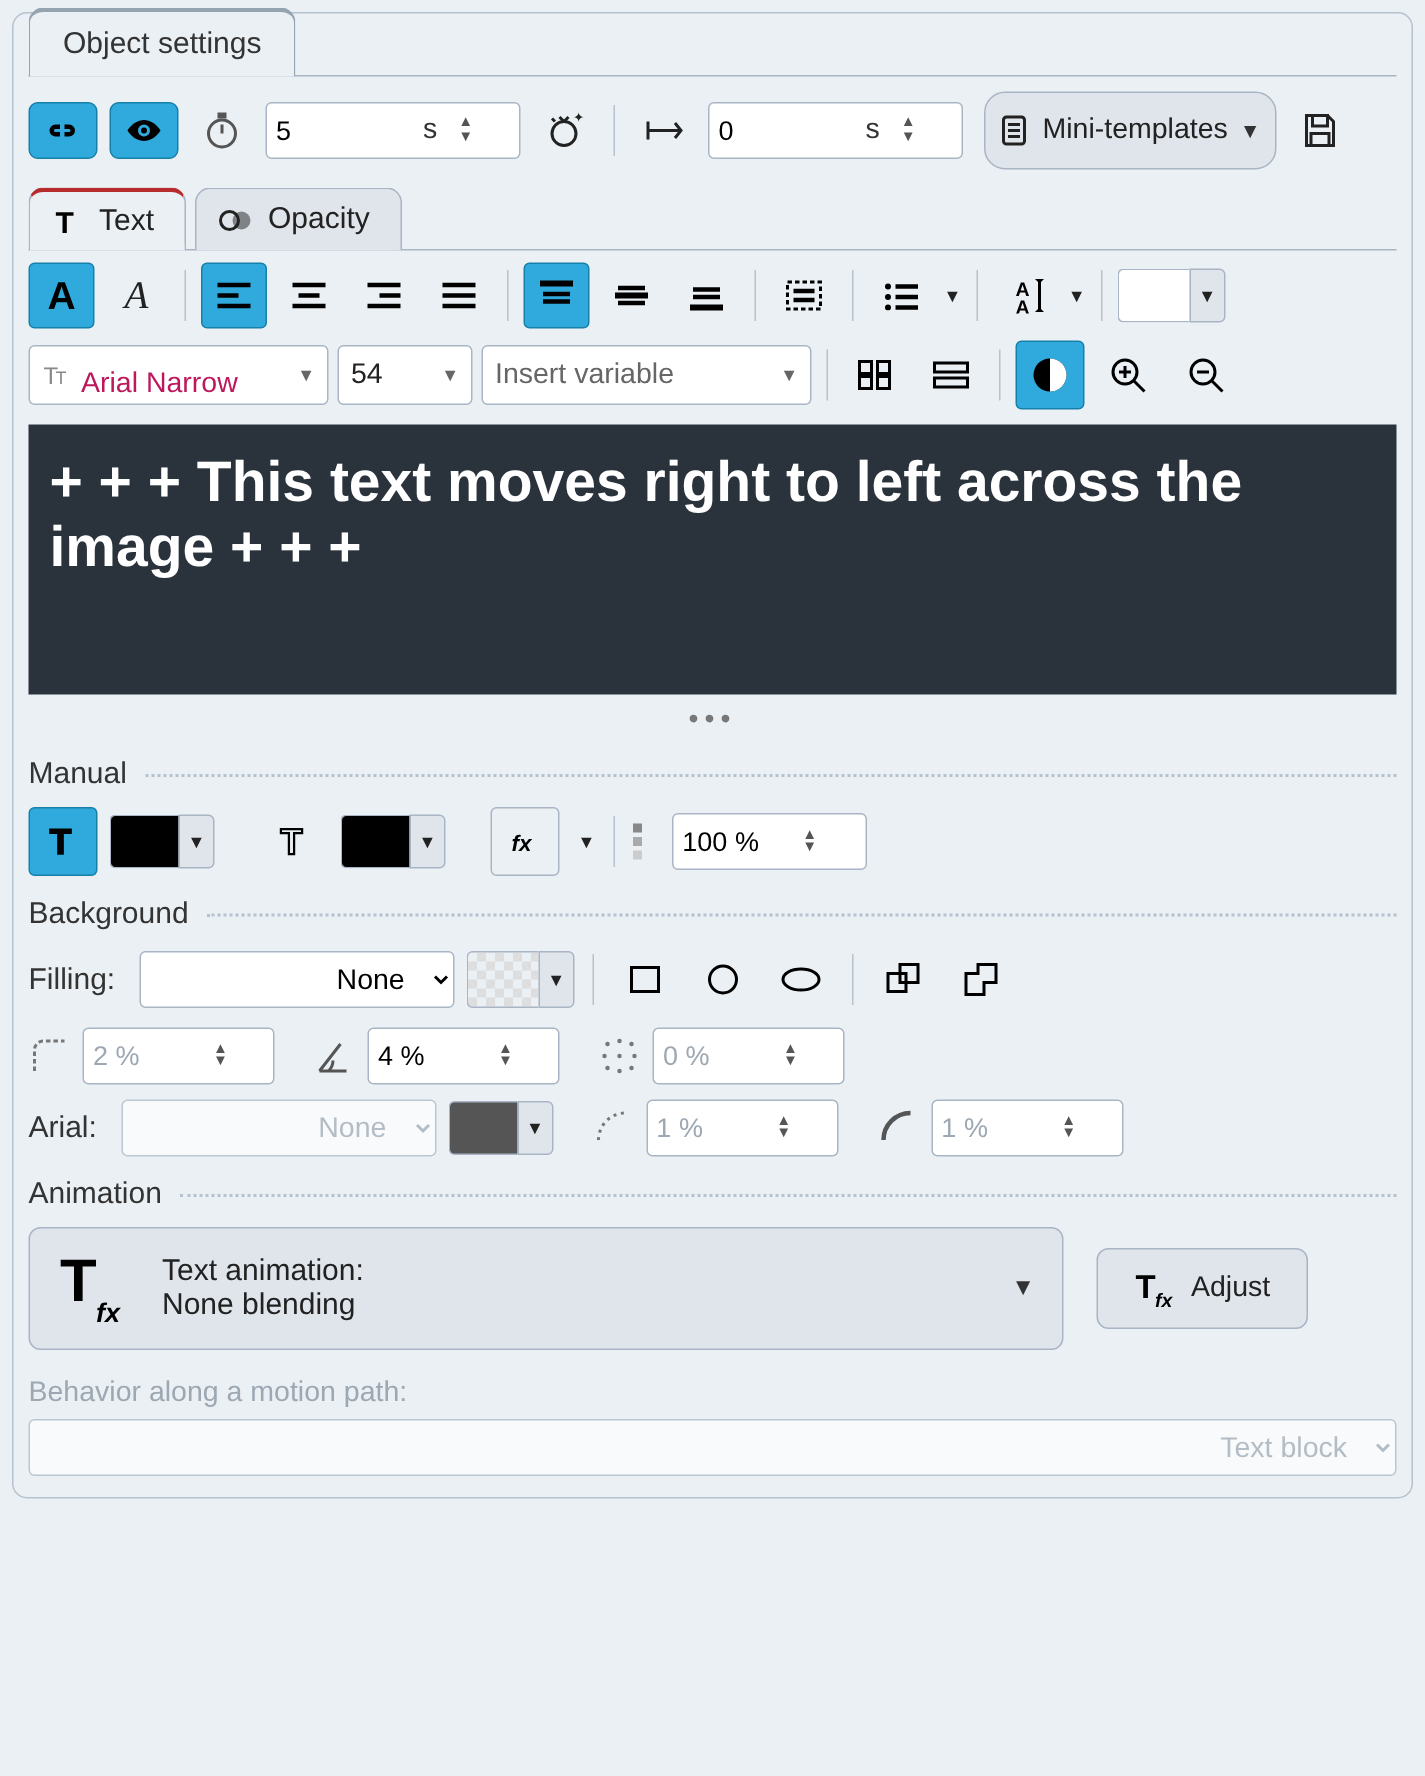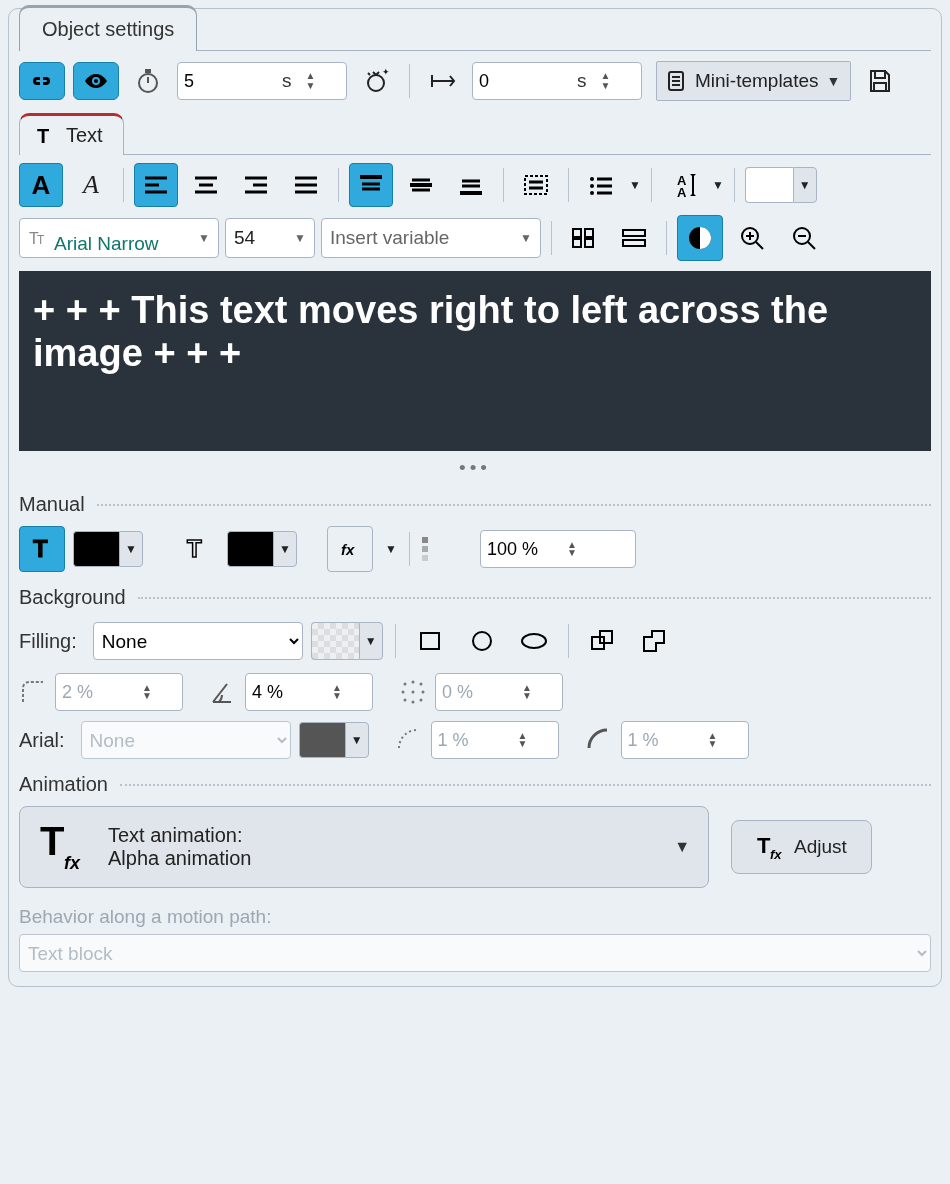--- a/index.html
+++ b/index.html
@@ -25,7 +25,7 @@
   .spin .arrows { display:flex; flex-direction:column; justify-content:center; padding:0 4px; gap:2px; cursor:pointer; }
   .spin .arrows span{ font-size:10px; line-height:8px; color:#555; }
 
-  .btn-grey { background: #dfe5eb; border:1px solid #a9b5c4; border-radius:2px; height:40px; display:inline-flex; align-items:center; padding:0 10px; gap:8px; cursor:pointer; font-size:19px; }
+  .btn-grey { background: #dfe5eb; border:1px solid #a9b5c4; border-radius:14px; height:52px; display:inline-flex; align-items:center; padding:0 10px; gap:8px; cursor:pointer; font-size:19px; }
   .btn-grey .caret { font-size:14px; color:#333; }
 
   

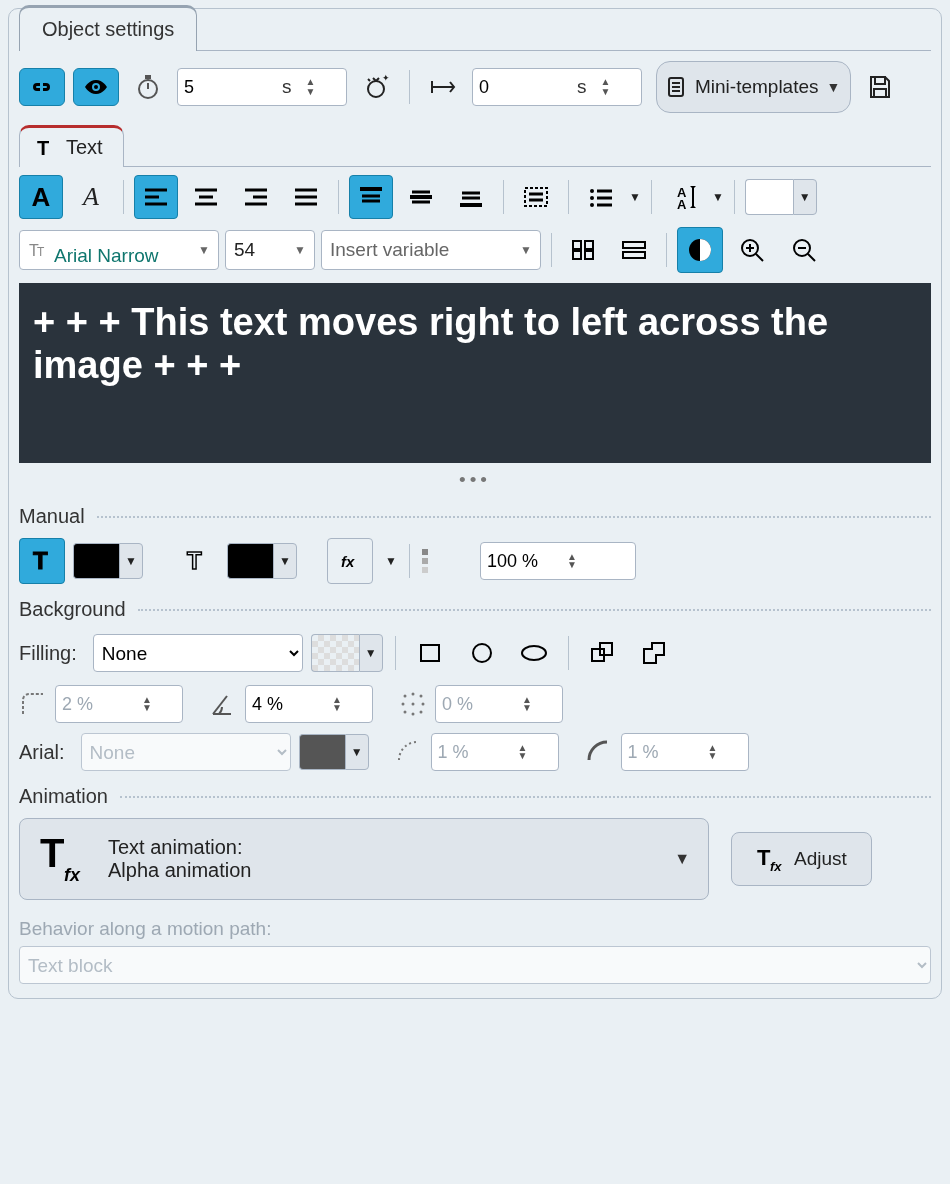--- a/index.html
+++ b/index.html
@@ -175,6 +175,13 @@
           <text x="3" y="18" font-size="20" font-family="serif" font-weight="bold">T</text>
         </svg>
       <span>Text</span>
+    </div>
+    <div class="subtab">
+      <svg width="24" height="20">
+          <circle cx="8" cy="10" r="6" fill="none" stroke="#222" stroke-width="2"></circle>
+          <circle cx="16" cy="10" r="6" fill="#222" opacity="0.5"></circle>
+        </svg>
+      <span>Opacity</span>
     </div>
   </div>
   <div class="subline"></div>

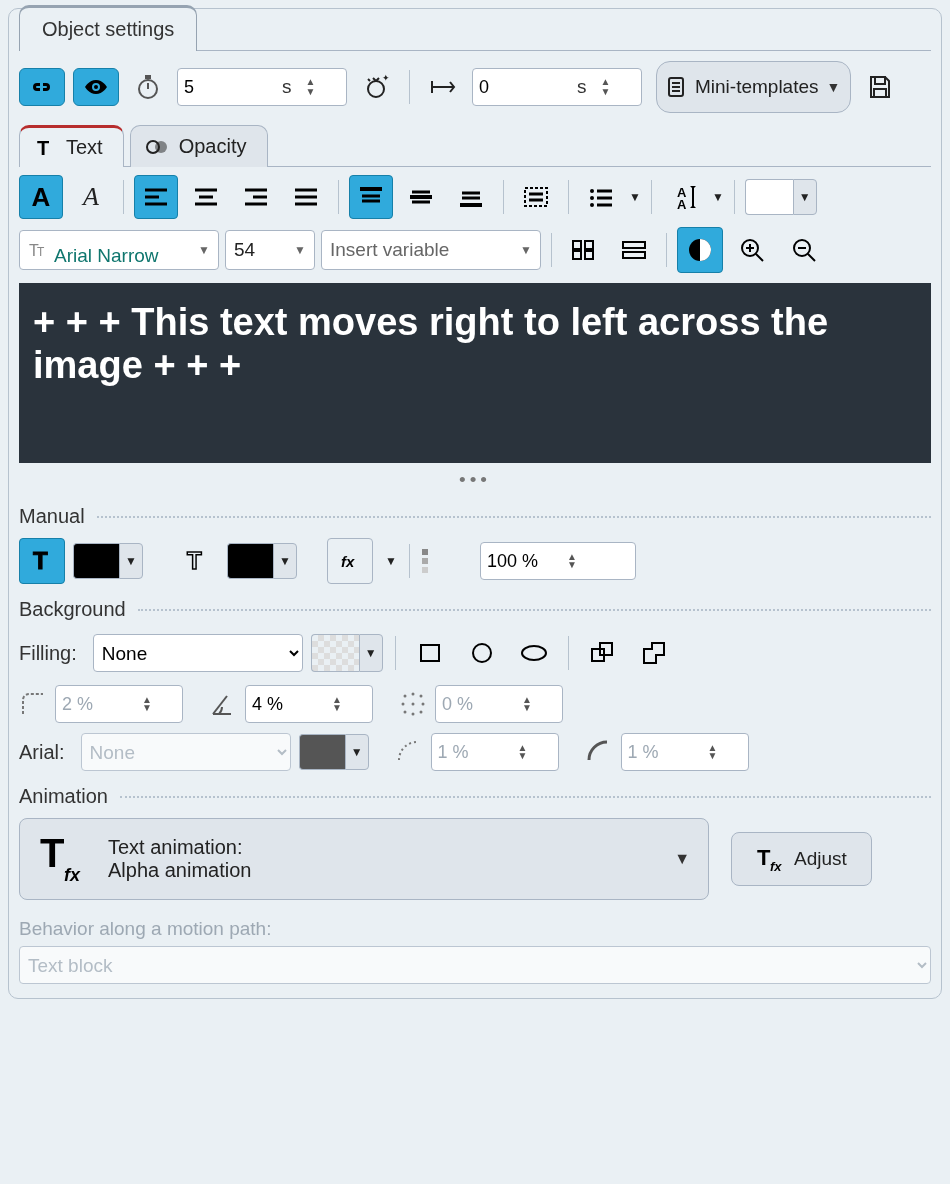--- a/index.html
+++ b/index.html
@@ -290,7 +290,7 @@
           <text x="1" y="16" font-size="16" font-family="serif" fill="#888">T</text>
           <text x="9" y="16" font-size="12" font-family="serif" fill="#888">T</text>
         </svg>
-      <span style="color:#0f766e; flex:1;margin-top:12px;">Arial Narrow</span>
+      <span style="color:#be185d; flex:1;margin-top:12px;">Arial Narrow</span>
       <span class="caret">▼</span>
     </div>
     <div class="combo" style="width:90px;">

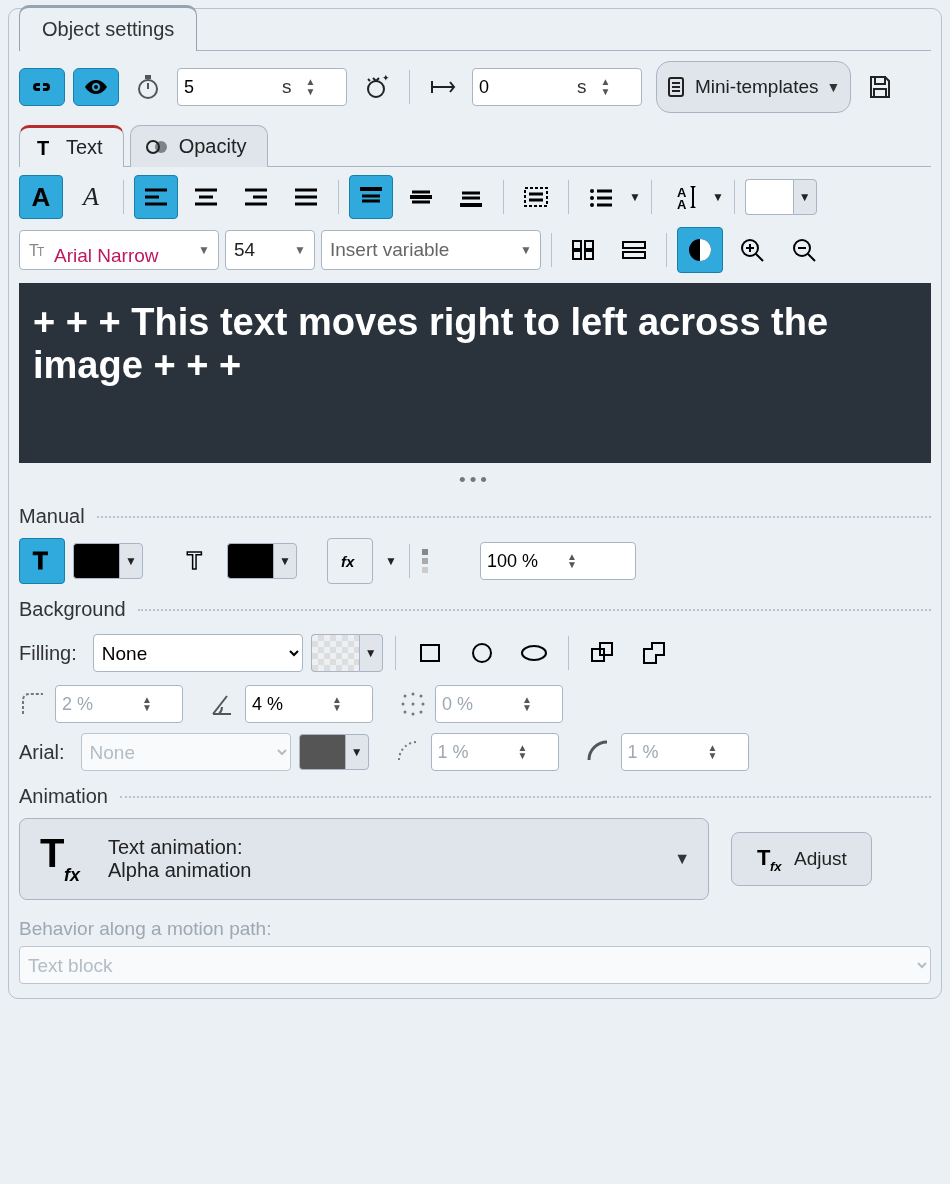--- a/index.html
+++ b/index.html
@@ -386,7 +386,7 @@
           <rect x="0" y="20" width="6" height="6" fill="#ccc"></rect>
         </svg>
       </div>
-    <div class="small-spin" style="width:156px;margin-left:32px;">
+    <div class="small-spin" style="width:130px;">
       <input value="100 %" style="">
       <div class="arrows">
           <span>▲</span>

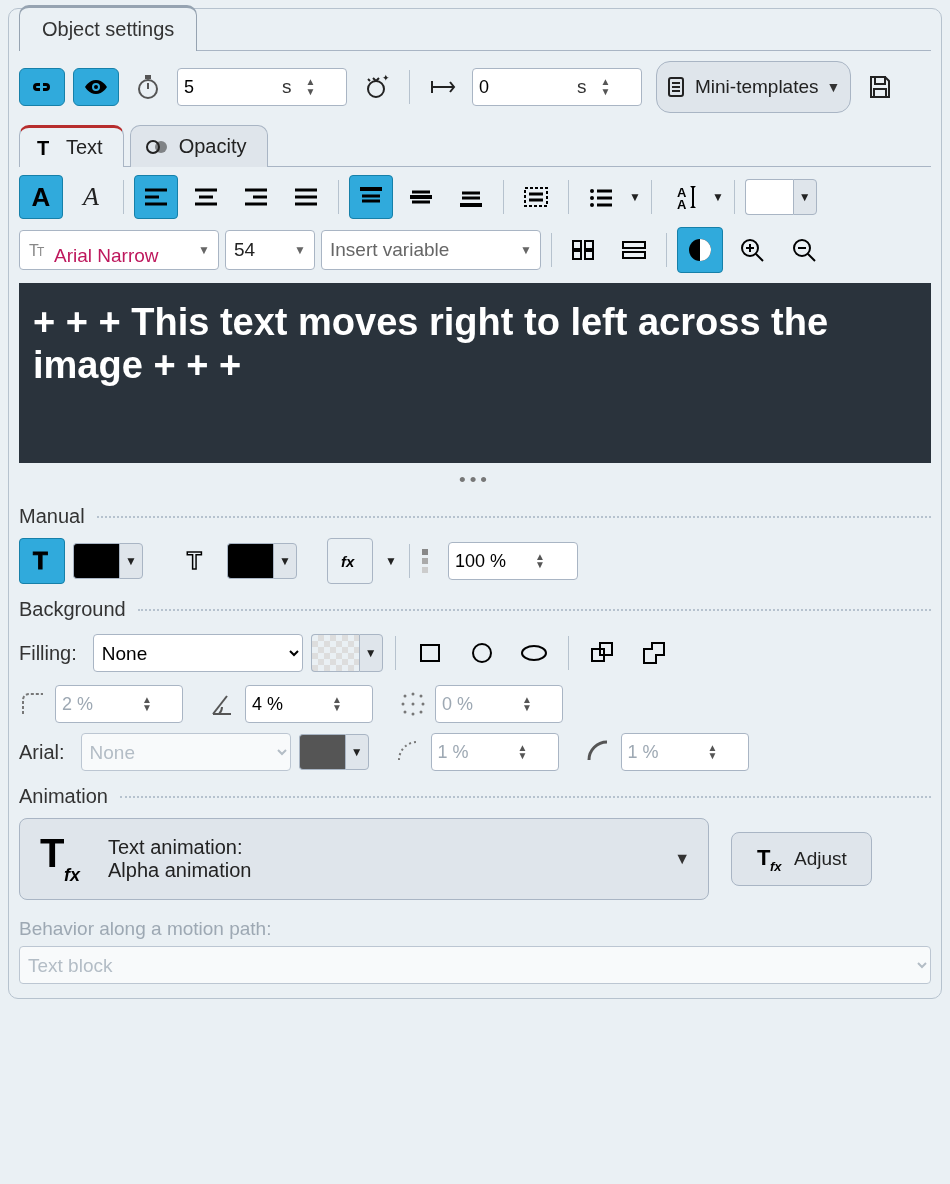--- a/index.html
+++ b/index.html
@@ -62,7 +62,7 @@
   .disabled{ color:#9da8b3; }
 
   
-  select.sel{ height:38px; border:1px solid #a9b5c4; border-radius:4px; background:#fff; font-size:19px; padding:0 4px; }
+  select.sel{ height:38px; border:1px solid #a9b5c4; border-radius:4px; background:#fff; font-size:19px; padding:0 16px;text-align:right; }
   .texture-well{ display:flex; }
   .texture-well .sw{ width:48px; height:38px; border:1px solid #a9b5c4; border-right:none; border-radius:4px 0 0 4px;
       background-image: linear-gradient(45deg,#ddd 25%,transparent 25%),linear-gradient(-45deg,#ddd 25%,transparent 25%),linear-gradient(45deg,transparent 75%,#ddd 75%),linear-gradient(-45deg,transparent 75%,#ddd 75%);

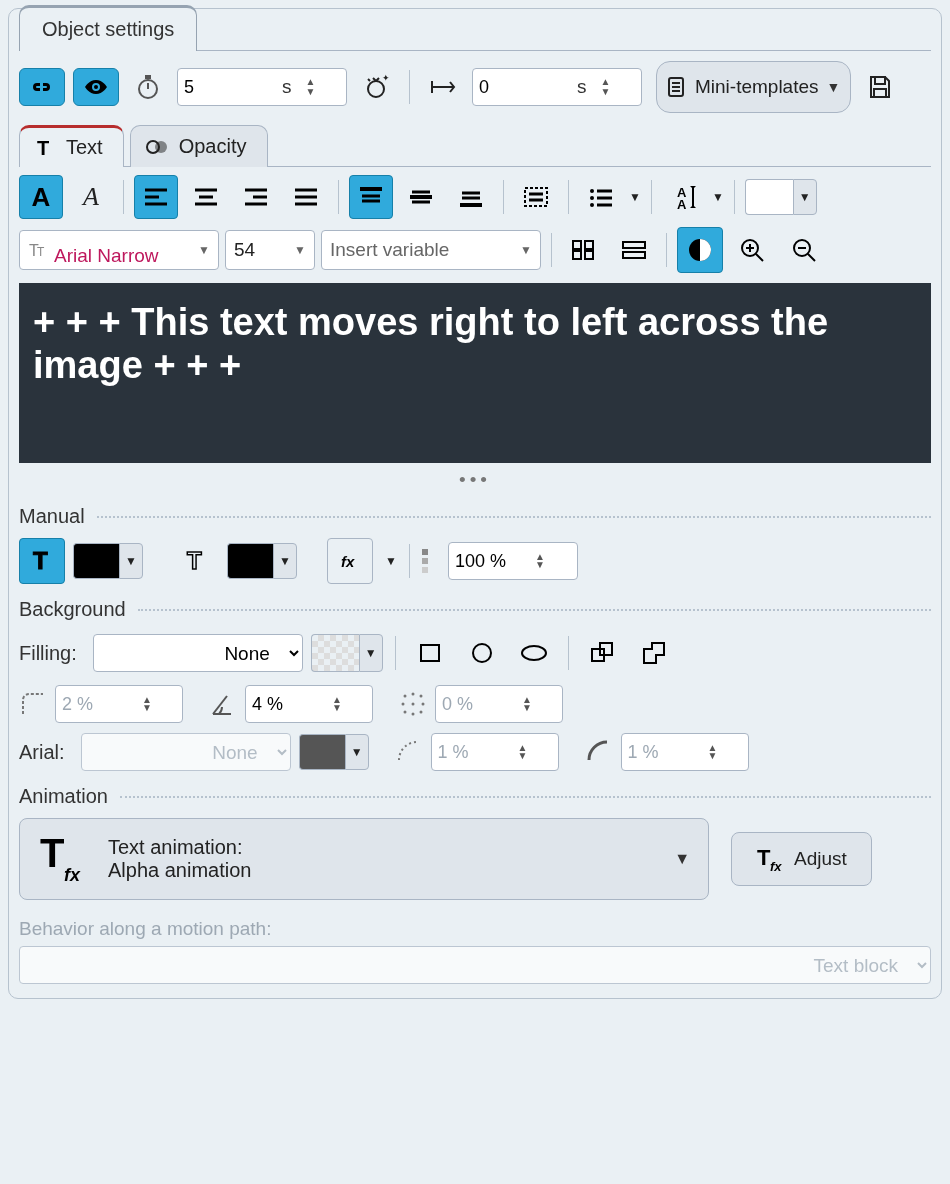--- a/index.html
+++ b/index.html
@@ -539,7 +539,7 @@
           </svg>
         <div class="texts">
           <div style="font-size:20px;">Text animation:</div>
-          <div style="font-size:20px;">Alpha animation</div>
+          <div style="font-size:20px;">None blending</div>
         </div>
       </div>
       <span class="caret">▼</span>

